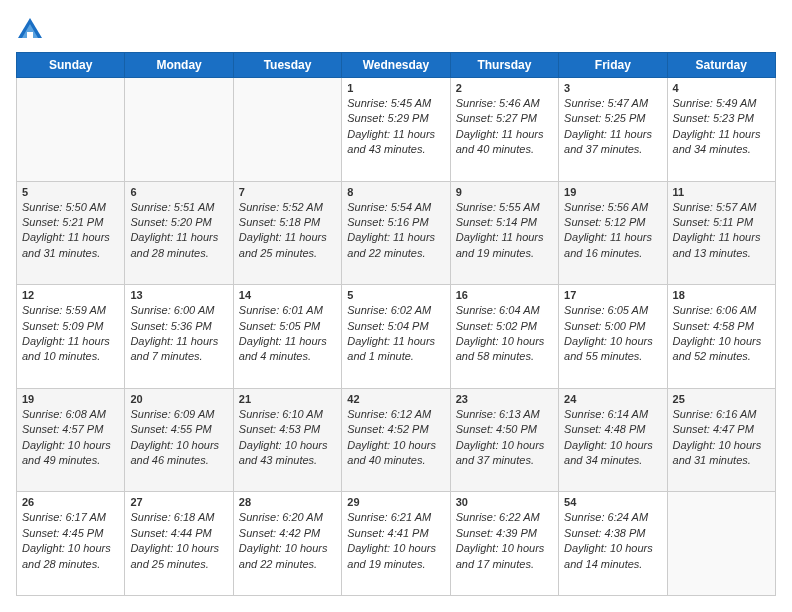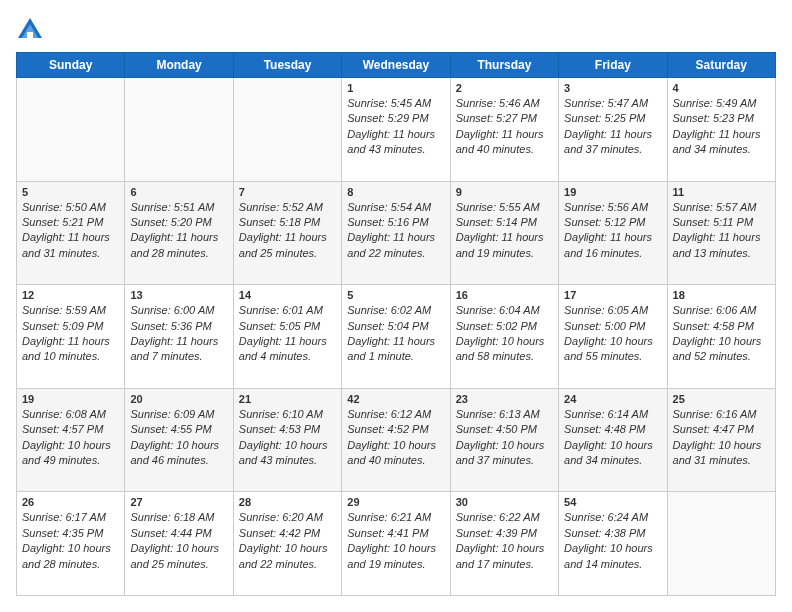--- a/index.html
+++ b/index.html
@@ -327,7 +327,7 @@
           <td>
             <span class="day-num">26</span>
             <div class="cell-content">Sunrise: 6:17 AM
-Sunset: 4:35 PM
+Sunset: 4:45 PM
 Daylight: 10 hours
 and 28 minutes.</div>
           </td>

